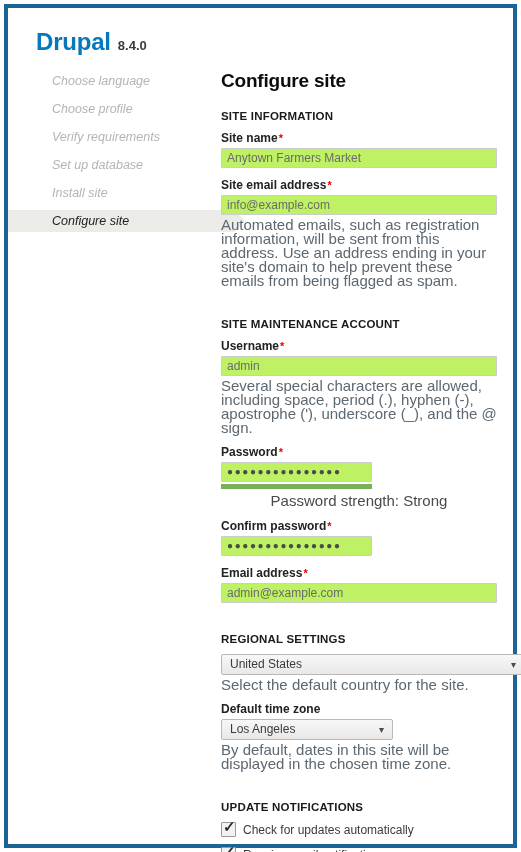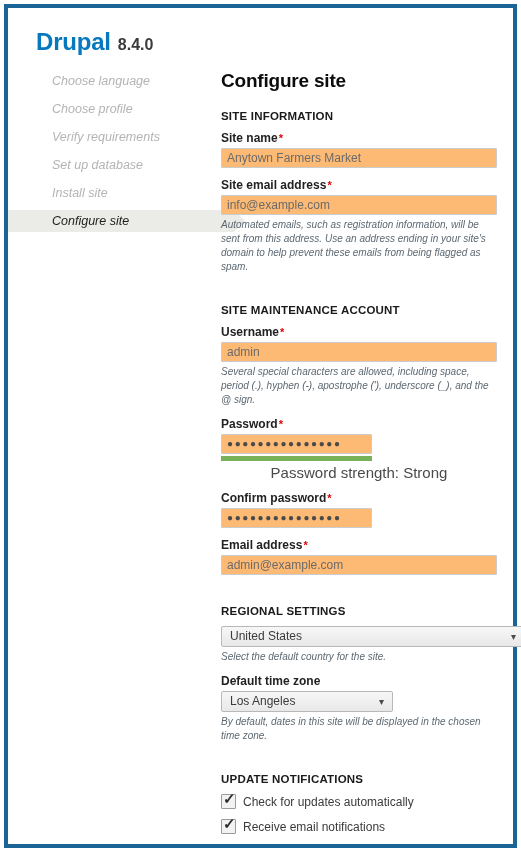--- a/index.html
+++ b/index.html
@@ -47,7 +47,7 @@
     letter-spacing: -0.2px;
   }
   .brand-version {
-    font-size: 16px;
+    font-size: 13px;
     font-weight: bold;
     color: #3b3b3b;
     margin-left: 7px;

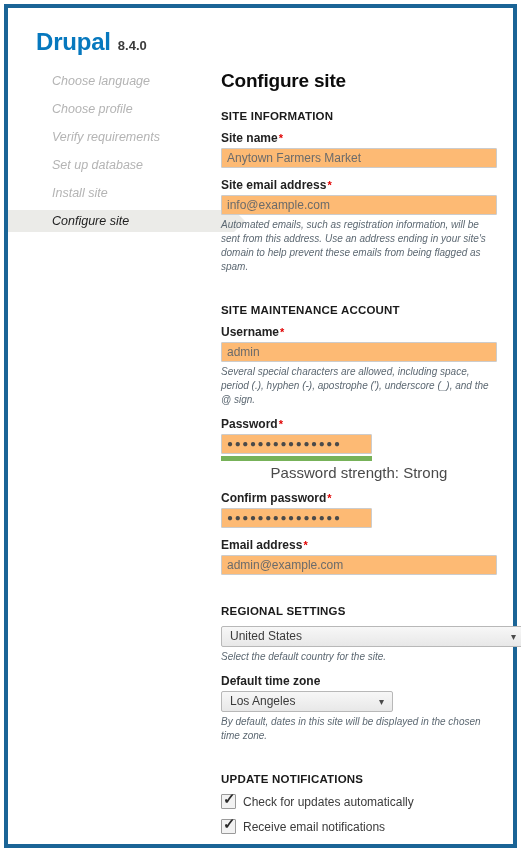--- a/index.html
+++ b/index.html
@@ -134,7 +134,7 @@
     width: 100%;
     height: 20px;
     border: 1px solid #cccccc;
-    background: #fdba74;
+    background: #bef264;
     font-family: "Liberation Sans", sans-serif;
     font-size: 12px;
     color: #6b6b6b;

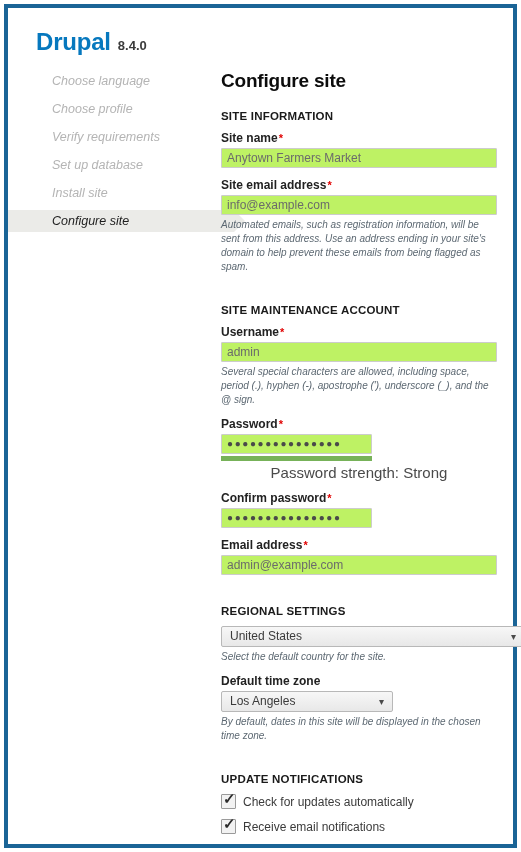--- a/index.html
+++ b/index.html
@@ -155,11 +155,10 @@
     line-height: 18px;
   }
   .description {
-    font-size: 10px;
+    font-size: 15px;
     line-height: 14px;
     color: #5c6872;
     margin: 3px 0 0 0;
-    font-style: italic;
   }
   .spacer-md { height: 20px; }
 

